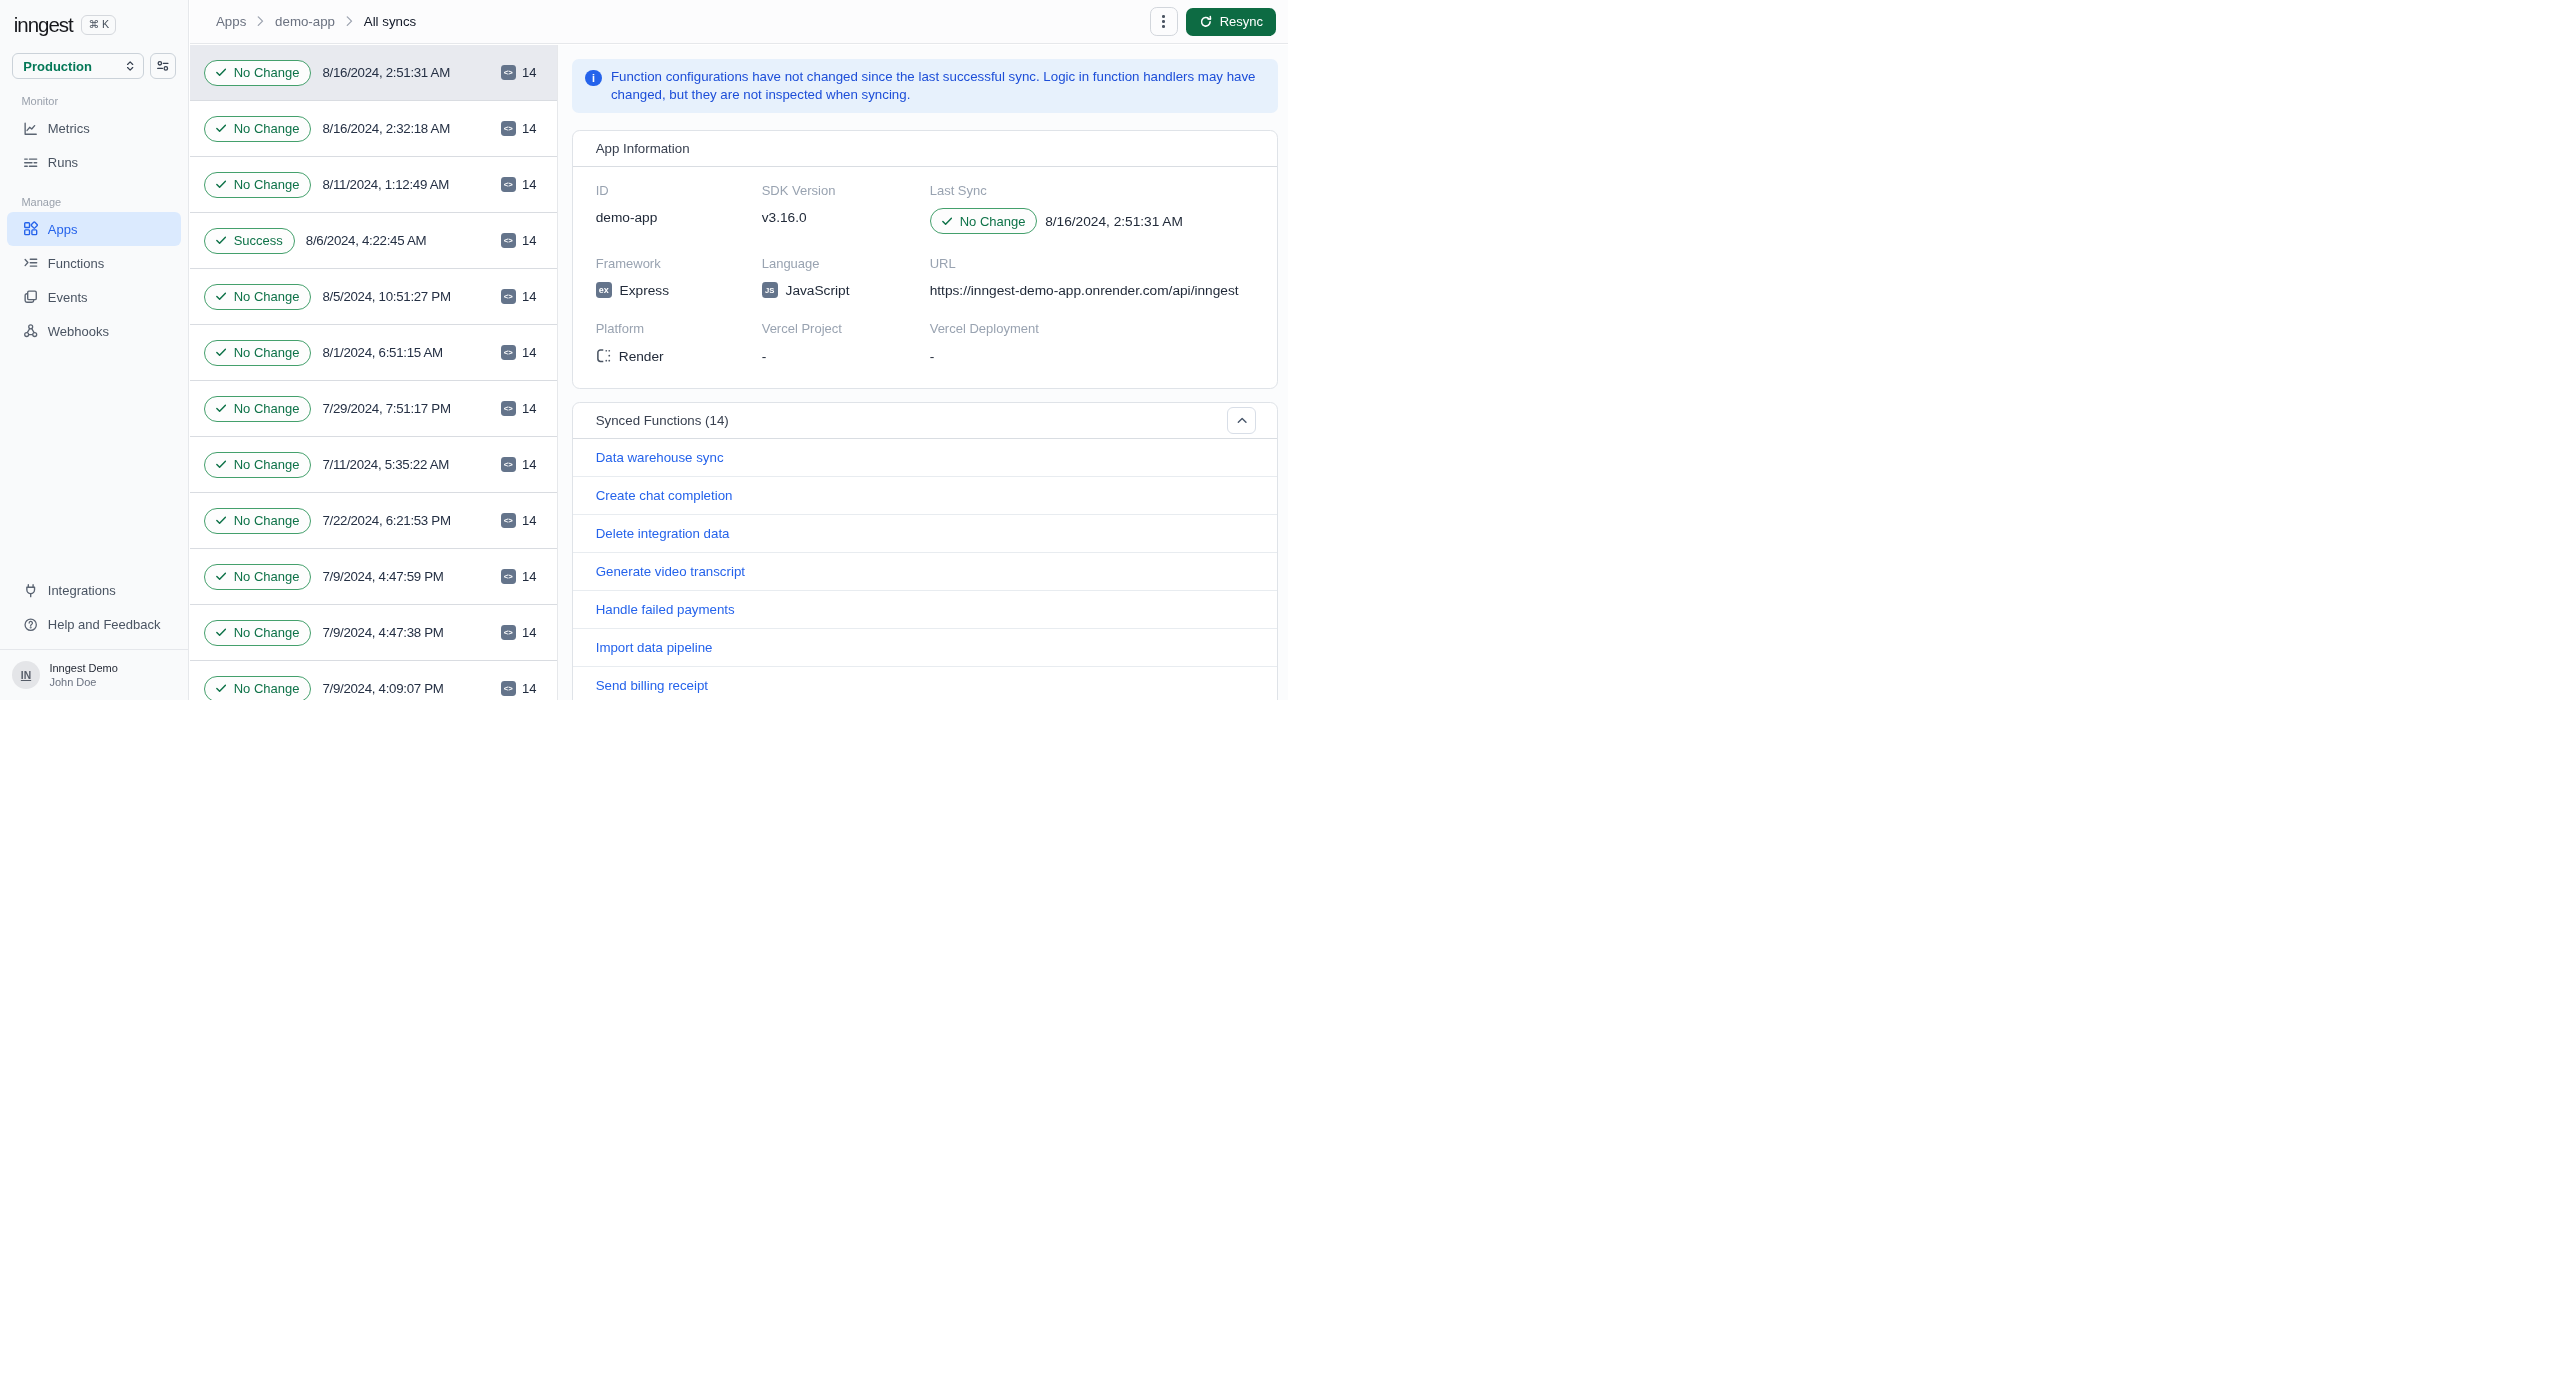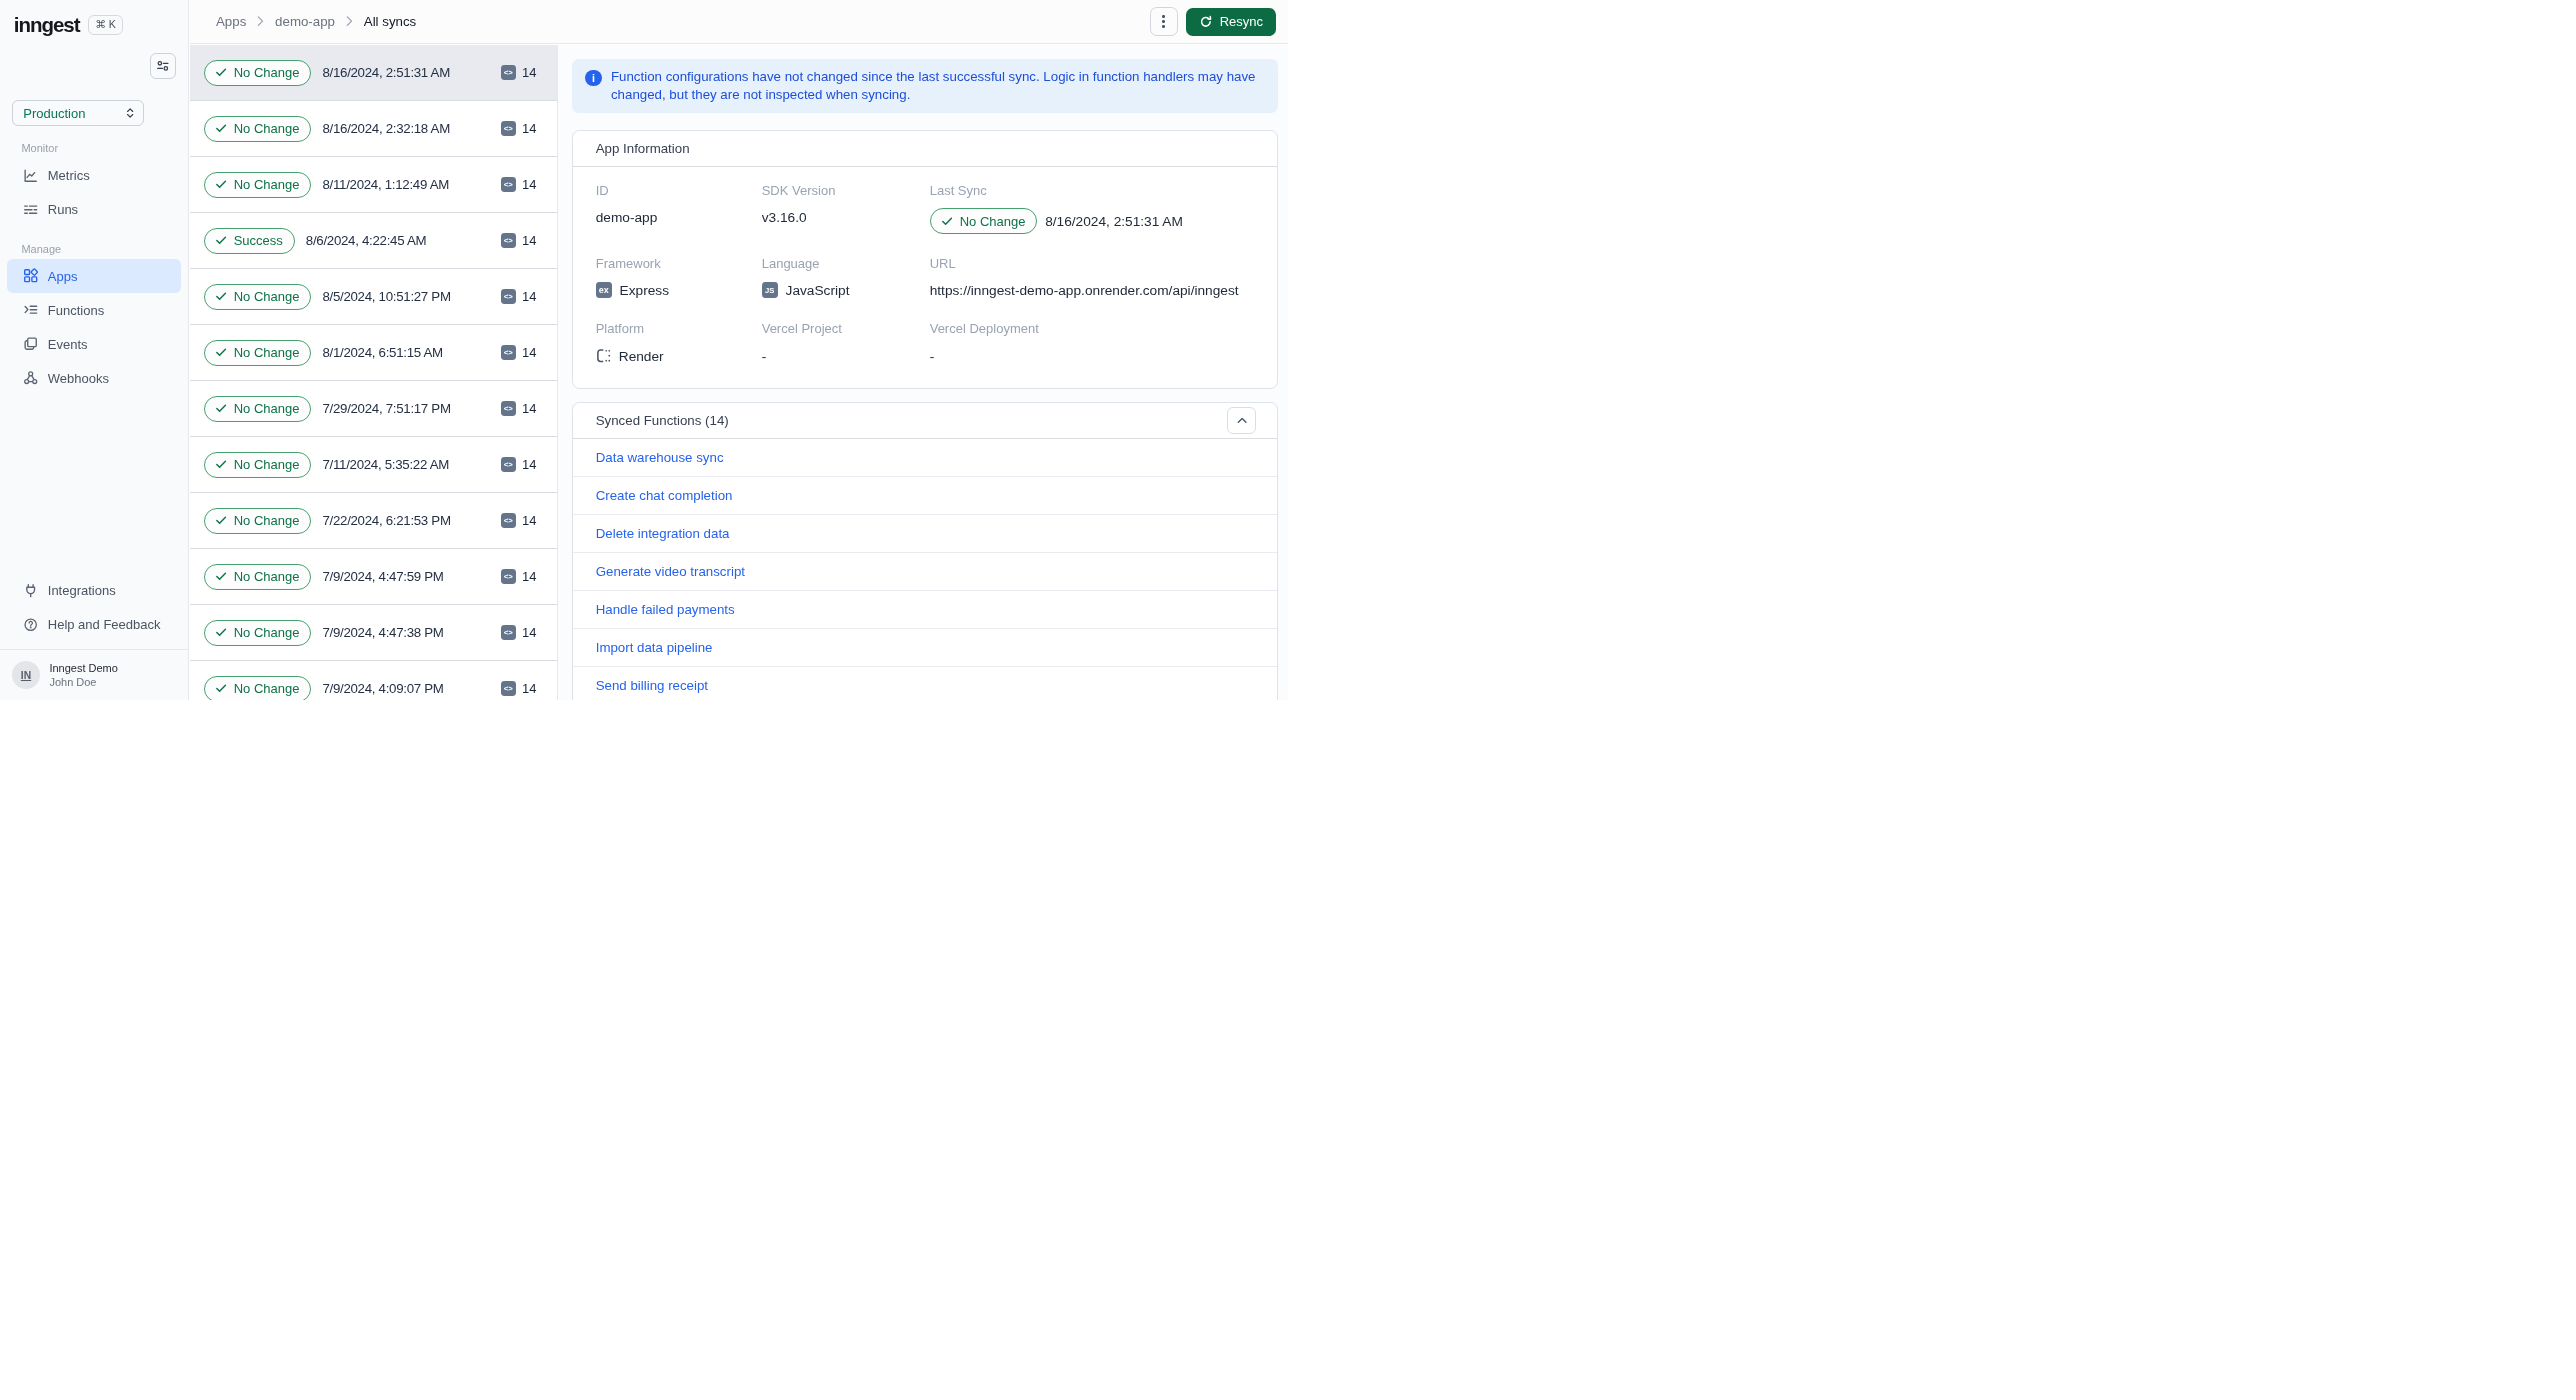--- a/index.html
+++ b/index.html
@@ -11,7 +11,7 @@
   .sidebar{position:absolute;left:0;top:0;bottom:0;width:189px;background:#F9FAFB;
            border-right:0.9px solid #E6E8EB;display:flex;flex-direction:column;box-sizing:border-box;}
   .logo-row{display:flex;align-items:center;gap:8.6px;padding:13px 13.7px 0;}
-  .logo{font-size:20.5px;font-weight:700;letter-spacing:-1px;color:#17181C;}
+  .logo{font-size:20.5px;font-weight:400;letter-spacing:-1px;color:#17181C;}
   .kbd{border:0.9px solid #D5D8DD;border-radius:6px;padding:1.7px 6px 2.6px;font-size:10.7px;color:#464F5C;cursor:pointer;}
   .env-row{display:flex;gap:6px;padding:0 12px;margin-top:16.2px;}
   .env-select{flex:1;height:26px;display:flex;align-items:center;justify-content:space-between;

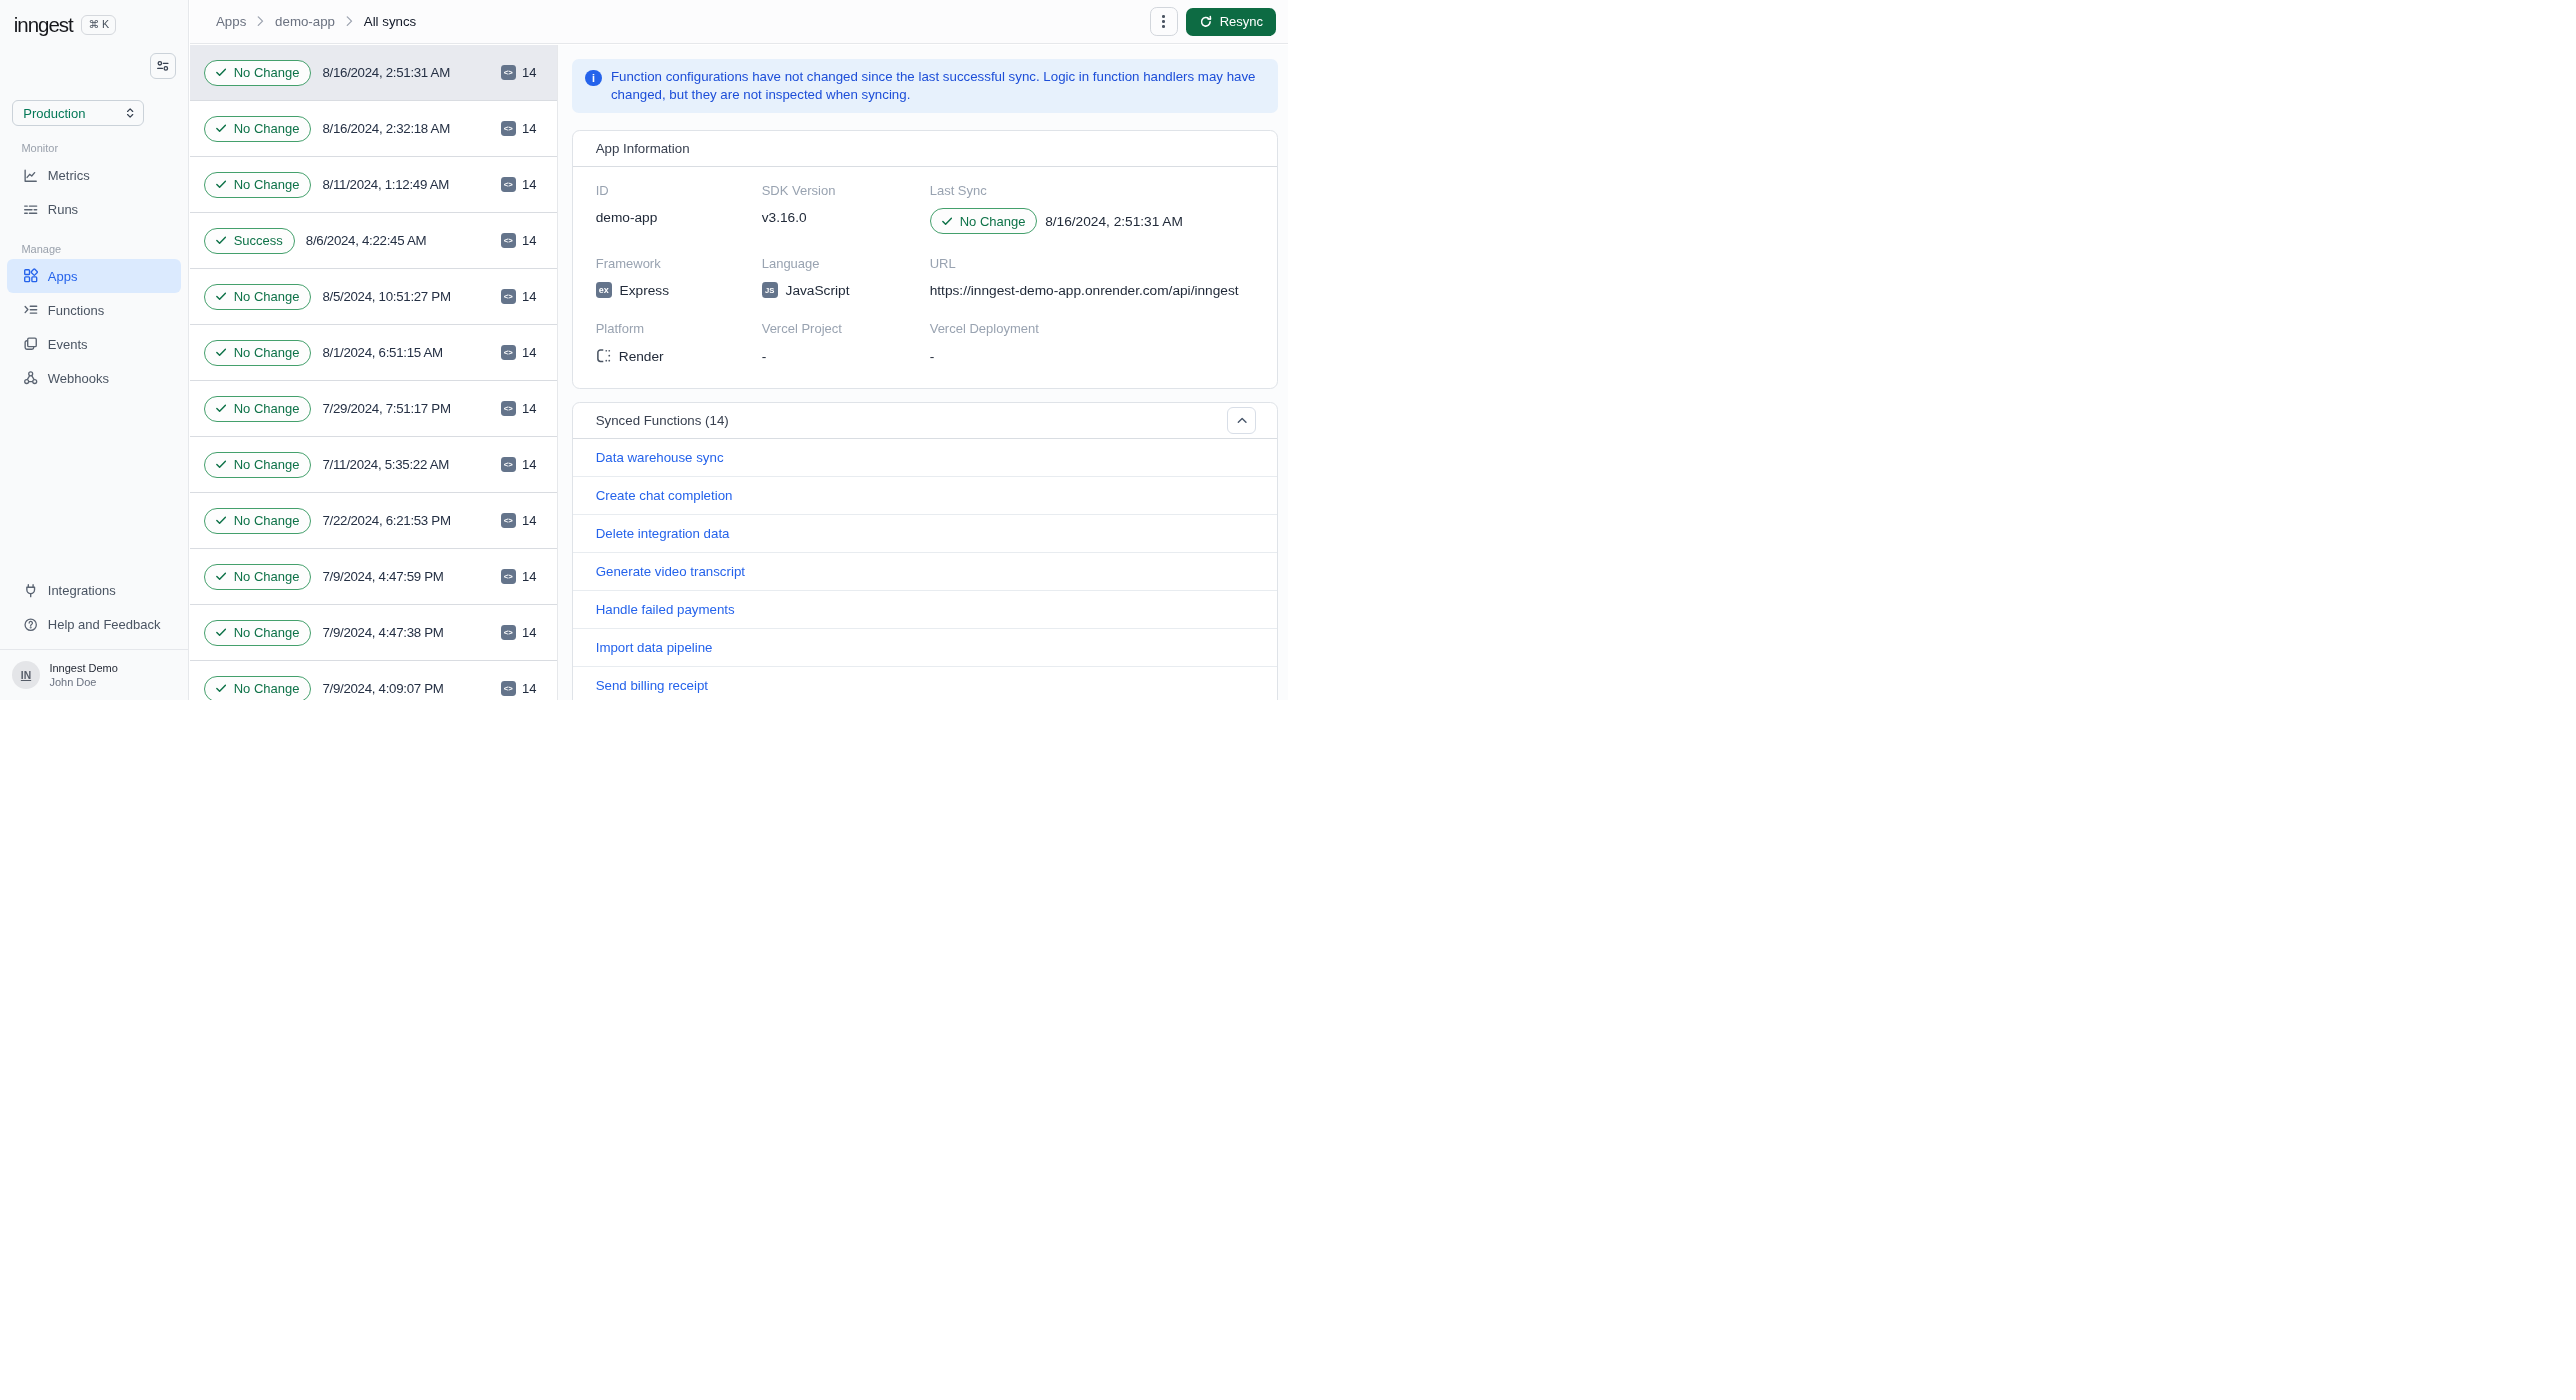--- a/index.html
+++ b/index.html
@@ -16,7 +16,7 @@
   .env-row{display:flex;gap:6px;padding:0 12px;margin-top:16.2px;}
   .env-select{flex:1;height:26px;display:flex;align-items:center;justify-content:space-between;
               padding:0 7.7px 0 10.3px;border:0.9px solid #CBD2D9;border-radius:6px;background:#F9FAFB;
-              font-size:13px;color:#047857;font-weight:400;cursor:pointer;box-sizing:border-box;margin-top:47px;}
+              font-size:13px;color:#047857;font-weight:700;cursor:pointer;box-sizing:border-box;}
   .icon-btn{width:26.5px;height:26px;border:0.9px solid #CBD2D9;border-radius:6px;background:#F9FAFB;
             display:flex;align-items:center;justify-content:center;cursor:pointer;box-sizing:border-box;}
   .nav-label{margin:16.2px 0 4.3px 21.4px;font-size:11px;color:#9AA1AC;}

